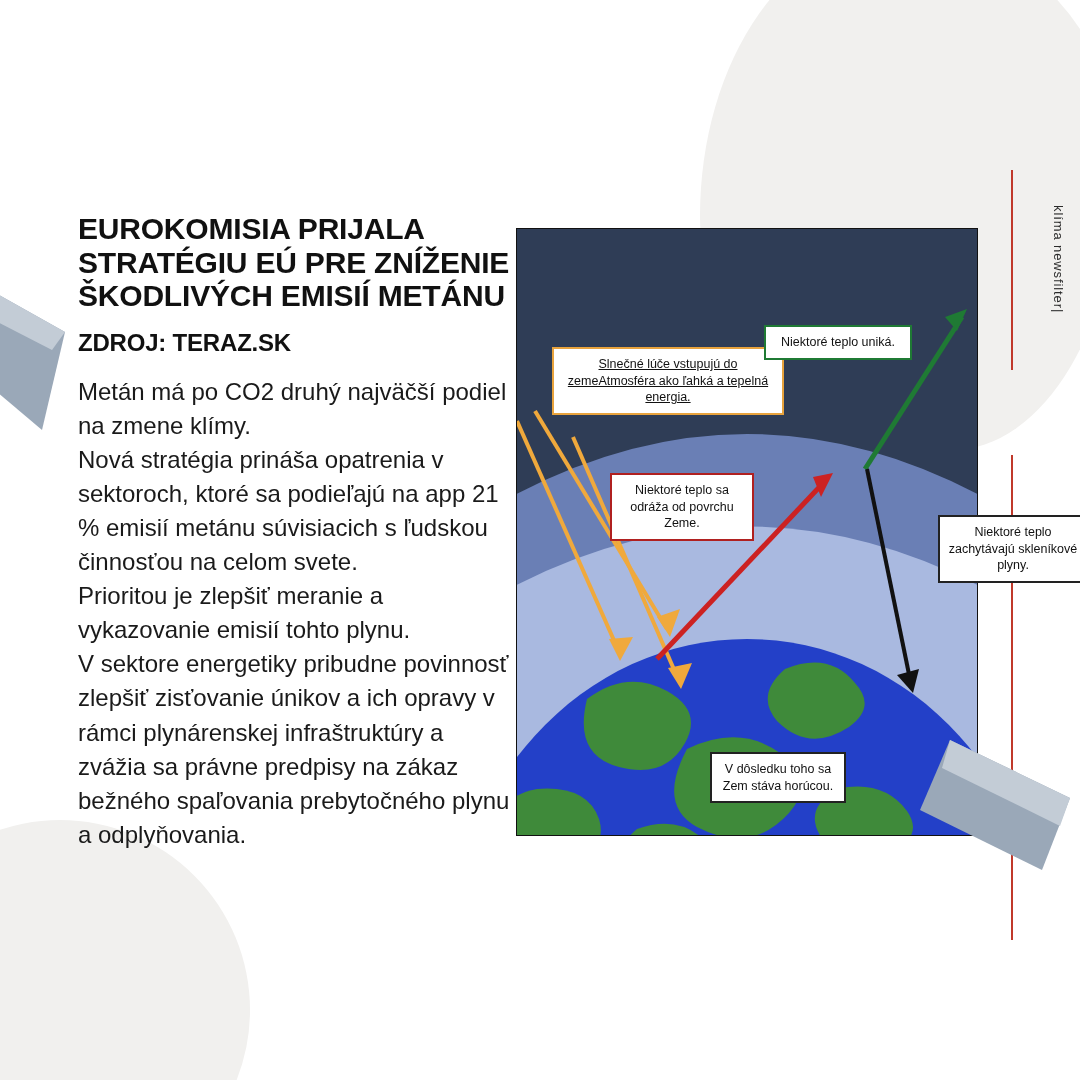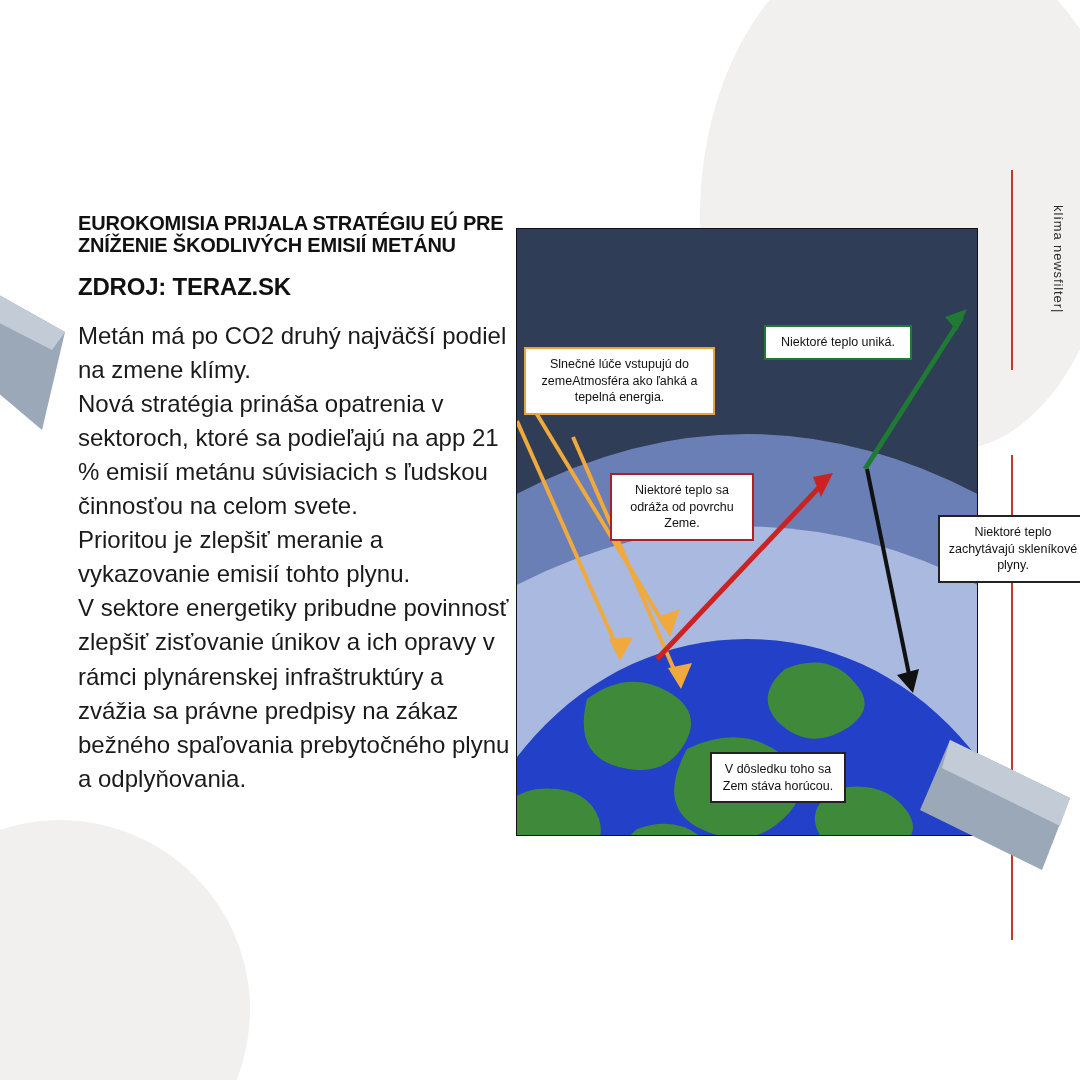--- a/index.html
+++ b/index.html
@@ -94,7 +94,7 @@
     z-index: 3;
   }
   .headline {
-    font-size: 20px;
+    font-size: 30px;
     font-weight: bold;
     line-height: 1.12;
     color: #111111;

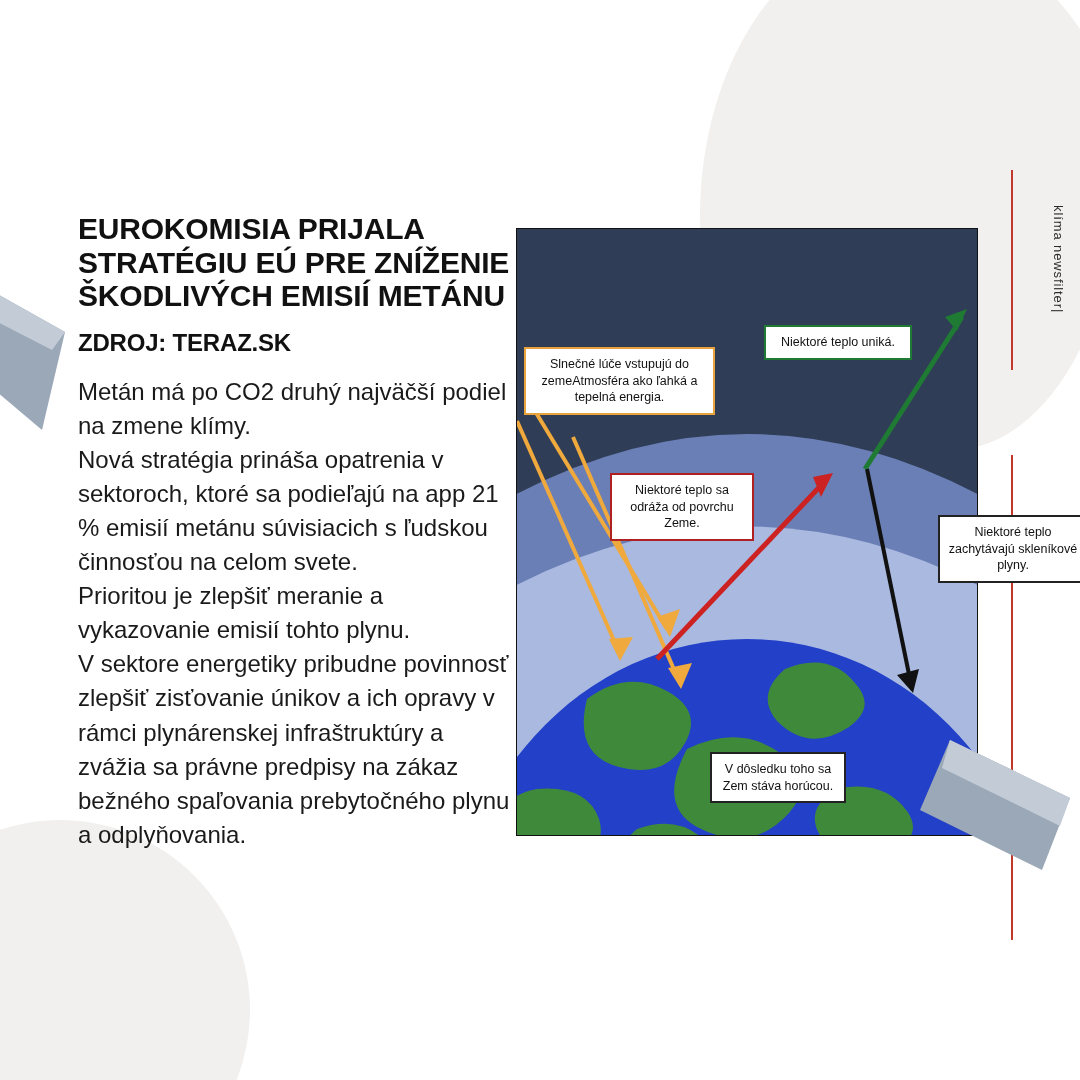--- a/index.html
+++ b/index.html
@@ -146,7 +146,7 @@
   .callout.red    { border-color: #b02020; }
   .callout.plain  { border-color: #222; }
 
-  .c-sun   { left: 524px; top: 347px; width: 191px; }
+  .c-sun   { left: 552px; top: 347px; width: 232px; text-decoration: underline; }
   .c-esc   { left: 764px; top: 325px; width: 148px; }
   .c-refl  { left: 610px; top: 473px; width: 144px; }
   .c-ghg   { left: 938px; top: 515px; width: 150px; }

